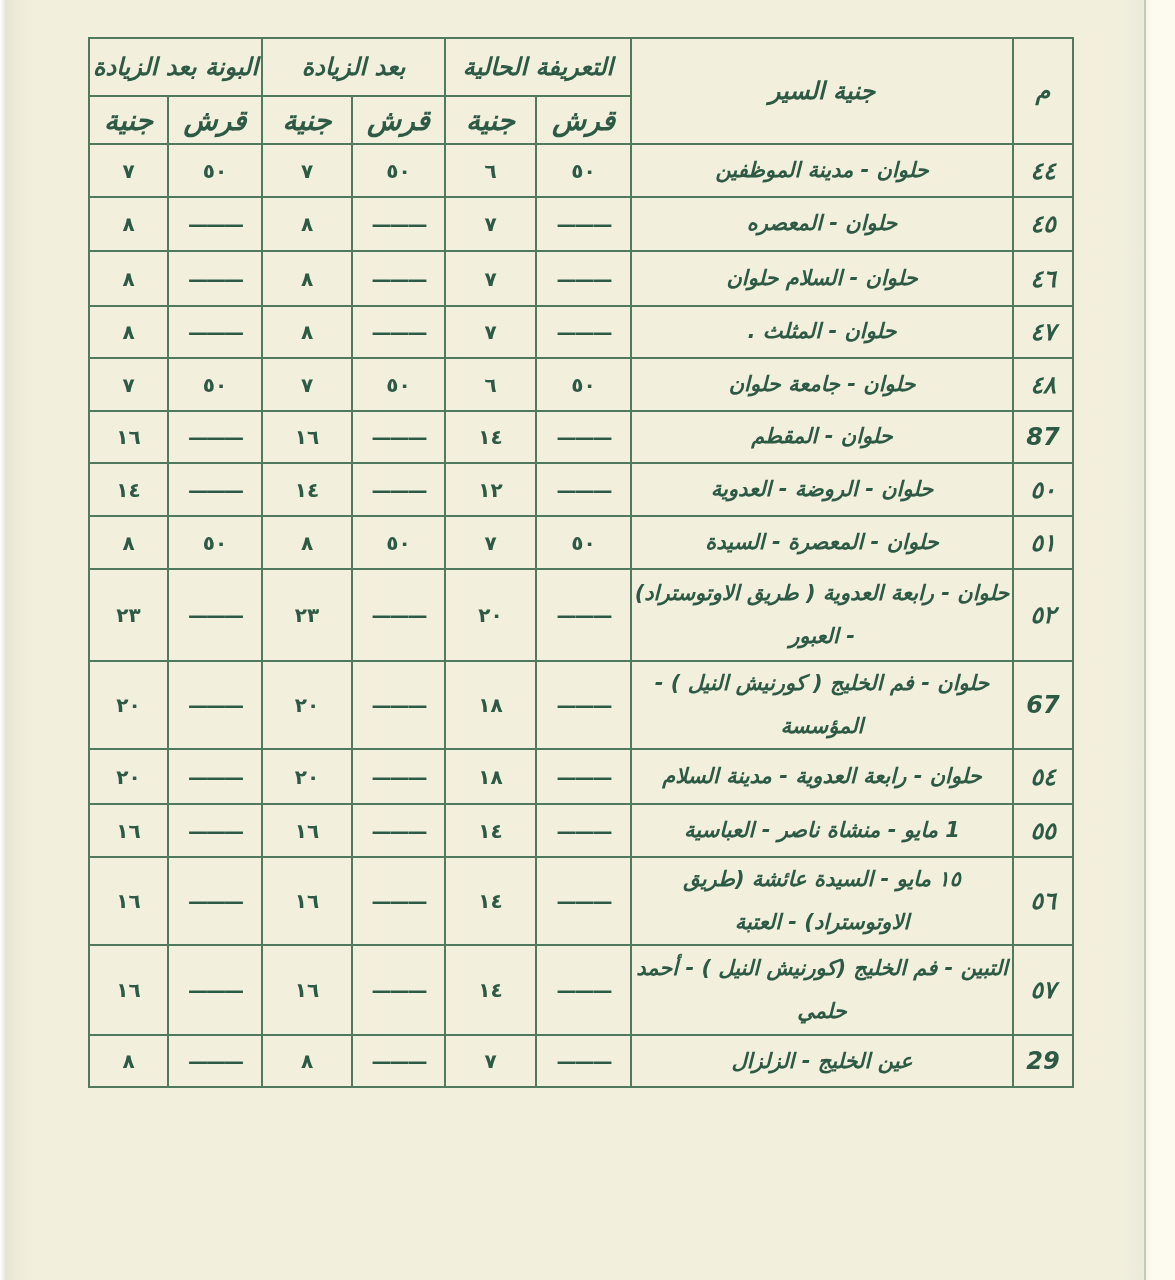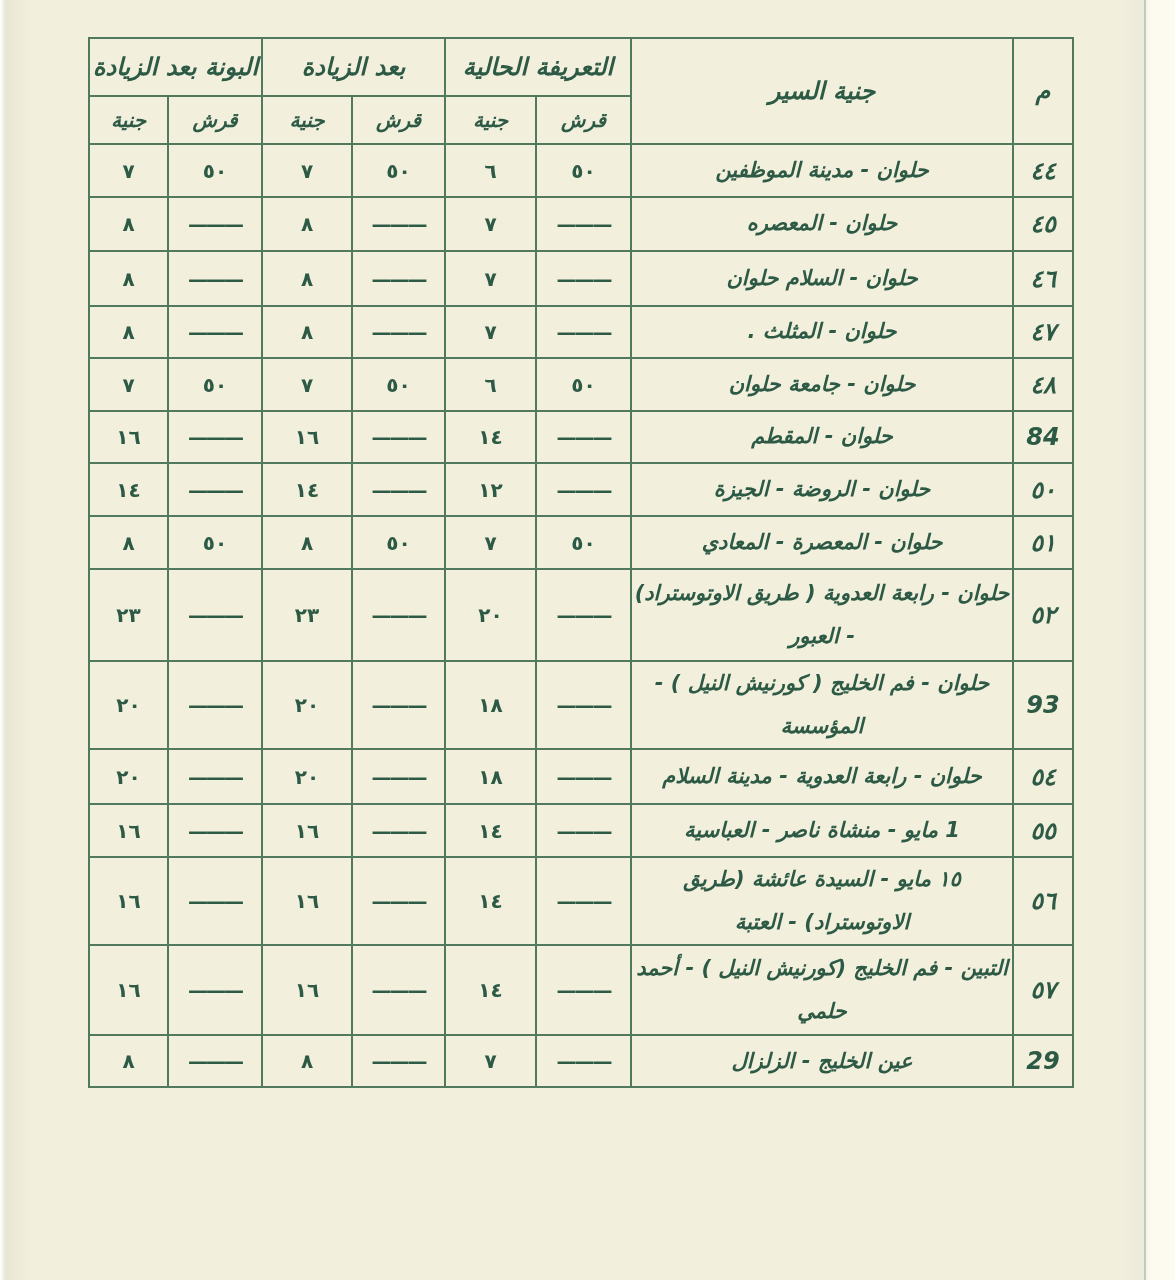--- a/index.html
+++ b/index.html
@@ -48,7 +48,7 @@
     font-size:24px;
     font-style:italic;
   }
-  th.unit{ font-size:20px; }
+  th.unit{ font-size:28px; }
   td.route{
     font-size:21px;
     font-style:italic;

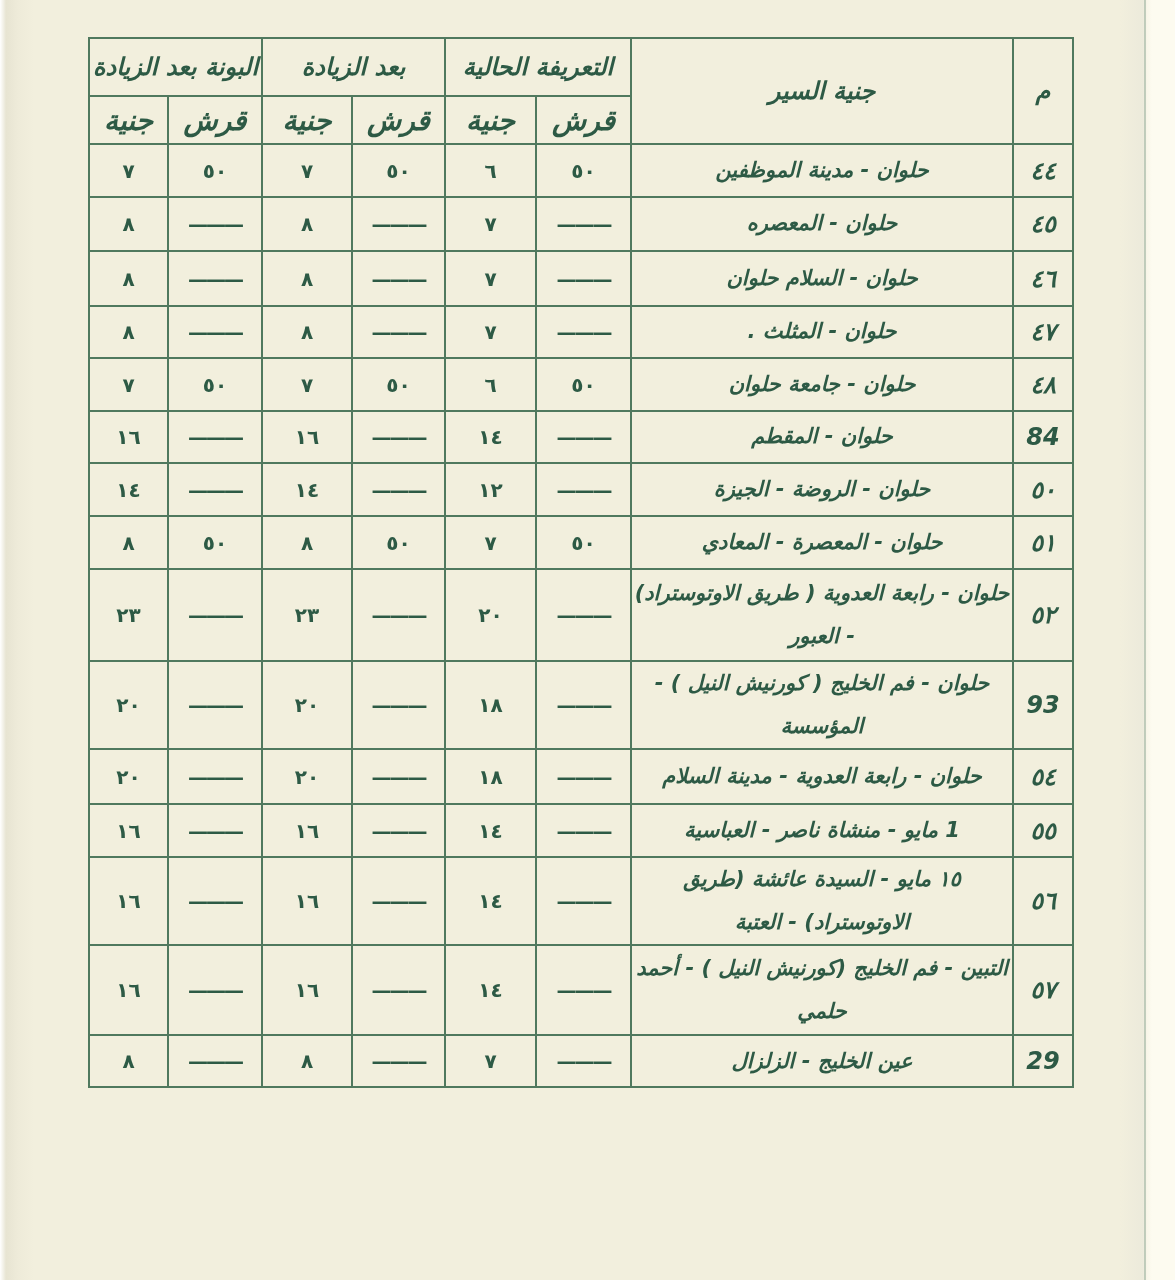--- a/index.html
+++ b/index.html
@@ -152,7 +152,7 @@
           <td class="num">٧</td>
         </tr>
         <tr style="height: 52px;">
-          <td class="serial">84</td>
+          <td class="serial">87</td>
           <td class="route">حلوان - المقطم</td>
           <td class="num dash">———</td>
           <td class="num">١٤</td>

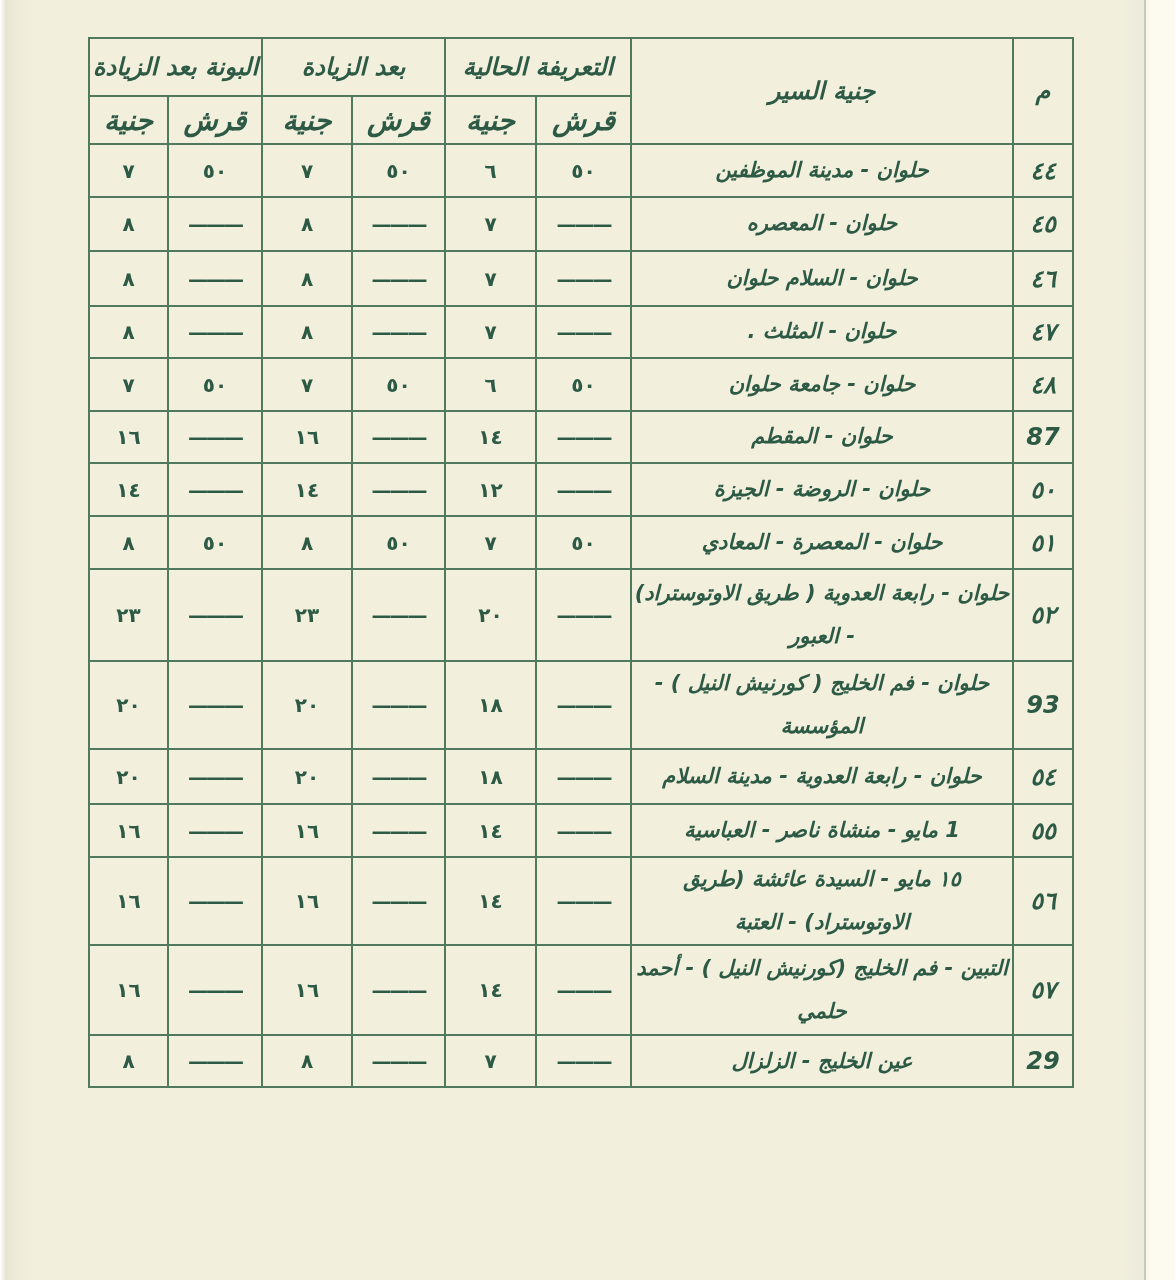--- a/index.html
+++ b/index.html
@@ -163,7 +163,7 @@
         </tr>
         <tr style="height: 53px;">
           <td class="serial">٥٠</td>
-          <td class="route">حلوان - الروضة - الجيزة</td>
+          <td class="route">حلوان - الروضة - العدوية</td>
           <td class="num dash">———</td>
           <td class="num">١٢</td>
           <td class="num dash">———</td>

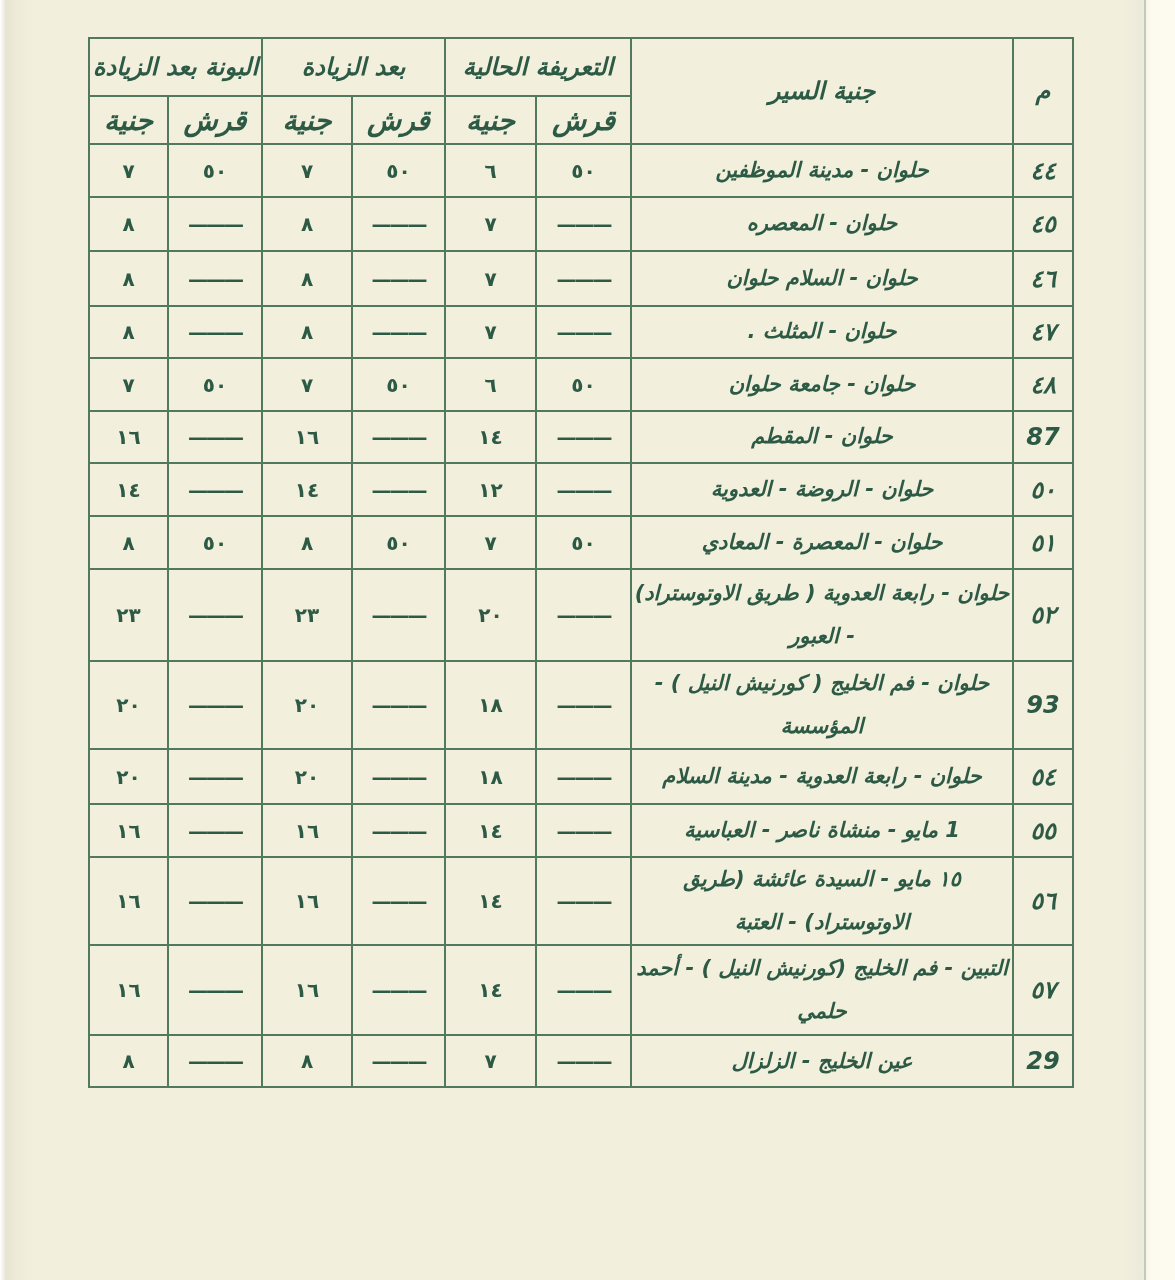--- a/index.html
+++ b/index.html
@@ -173,7 +173,7 @@
         </tr>
         <tr style="height: 53px;">
           <td class="serial">٥١</td>
-          <td class="route">حلوان - المعصرة - المعادي</td>
+          <td class="route">حلوان - المعصرة - السيدة</td>
           <td class="num">٥٠</td>
           <td class="num">٧</td>
           <td class="num">٥٠</td>

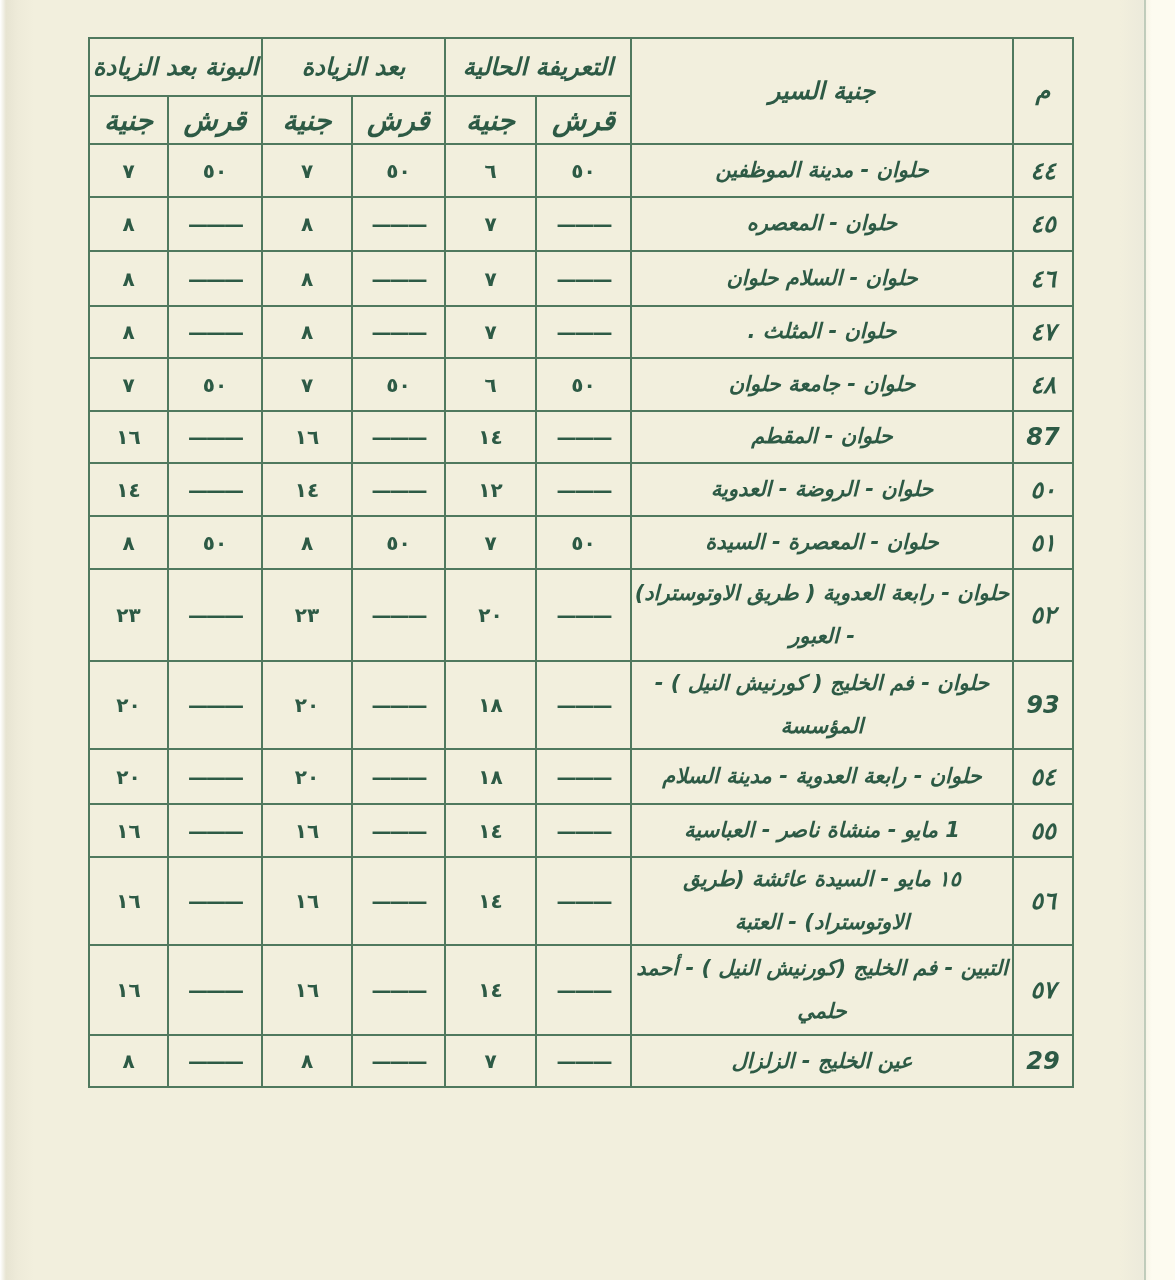--- a/index.html
+++ b/index.html
@@ -192,7 +192,7 @@
           <td class="num">٢٣</td>
         </tr>
         <tr style="height: 85px;">
-          <td class="serial">93</td>
+          <td class="serial">67</td>
           <td class="route">حلوان - فم الخليج ( كورنيش النيل ) - المؤسسة</td>
           <td class="num dash">———</td>
           <td class="num">١٨</td>

